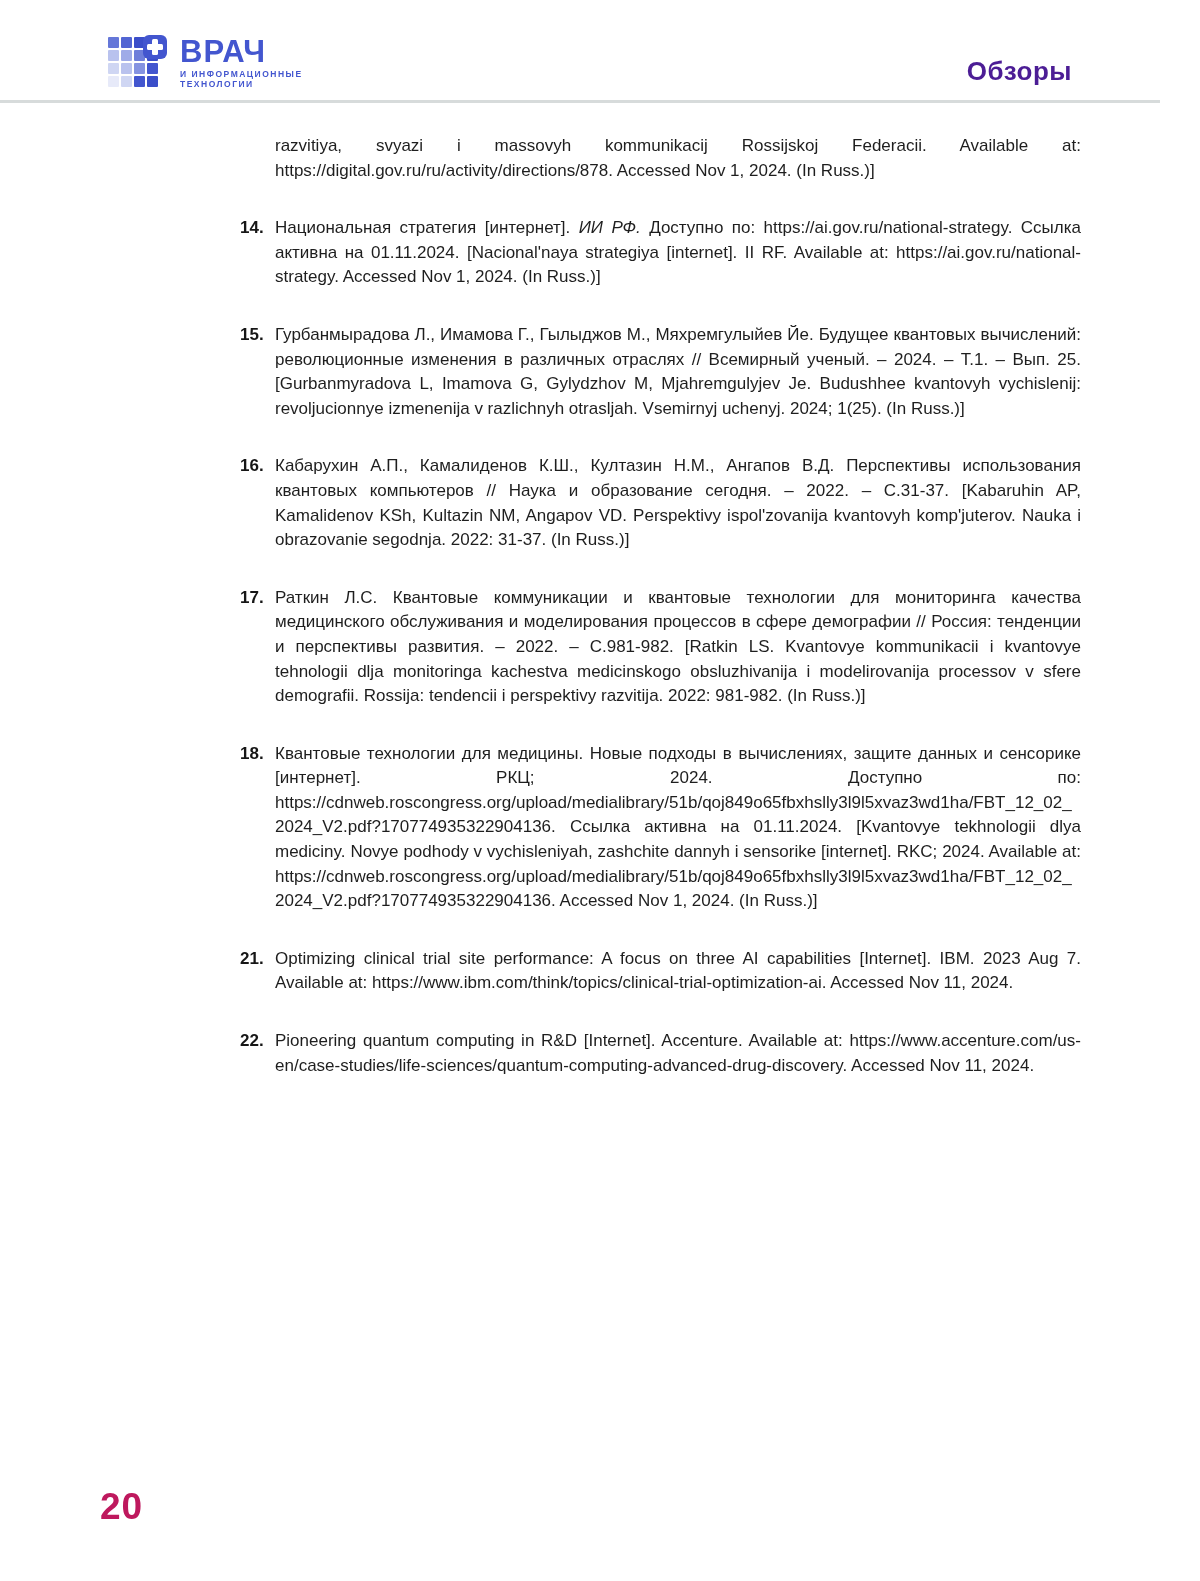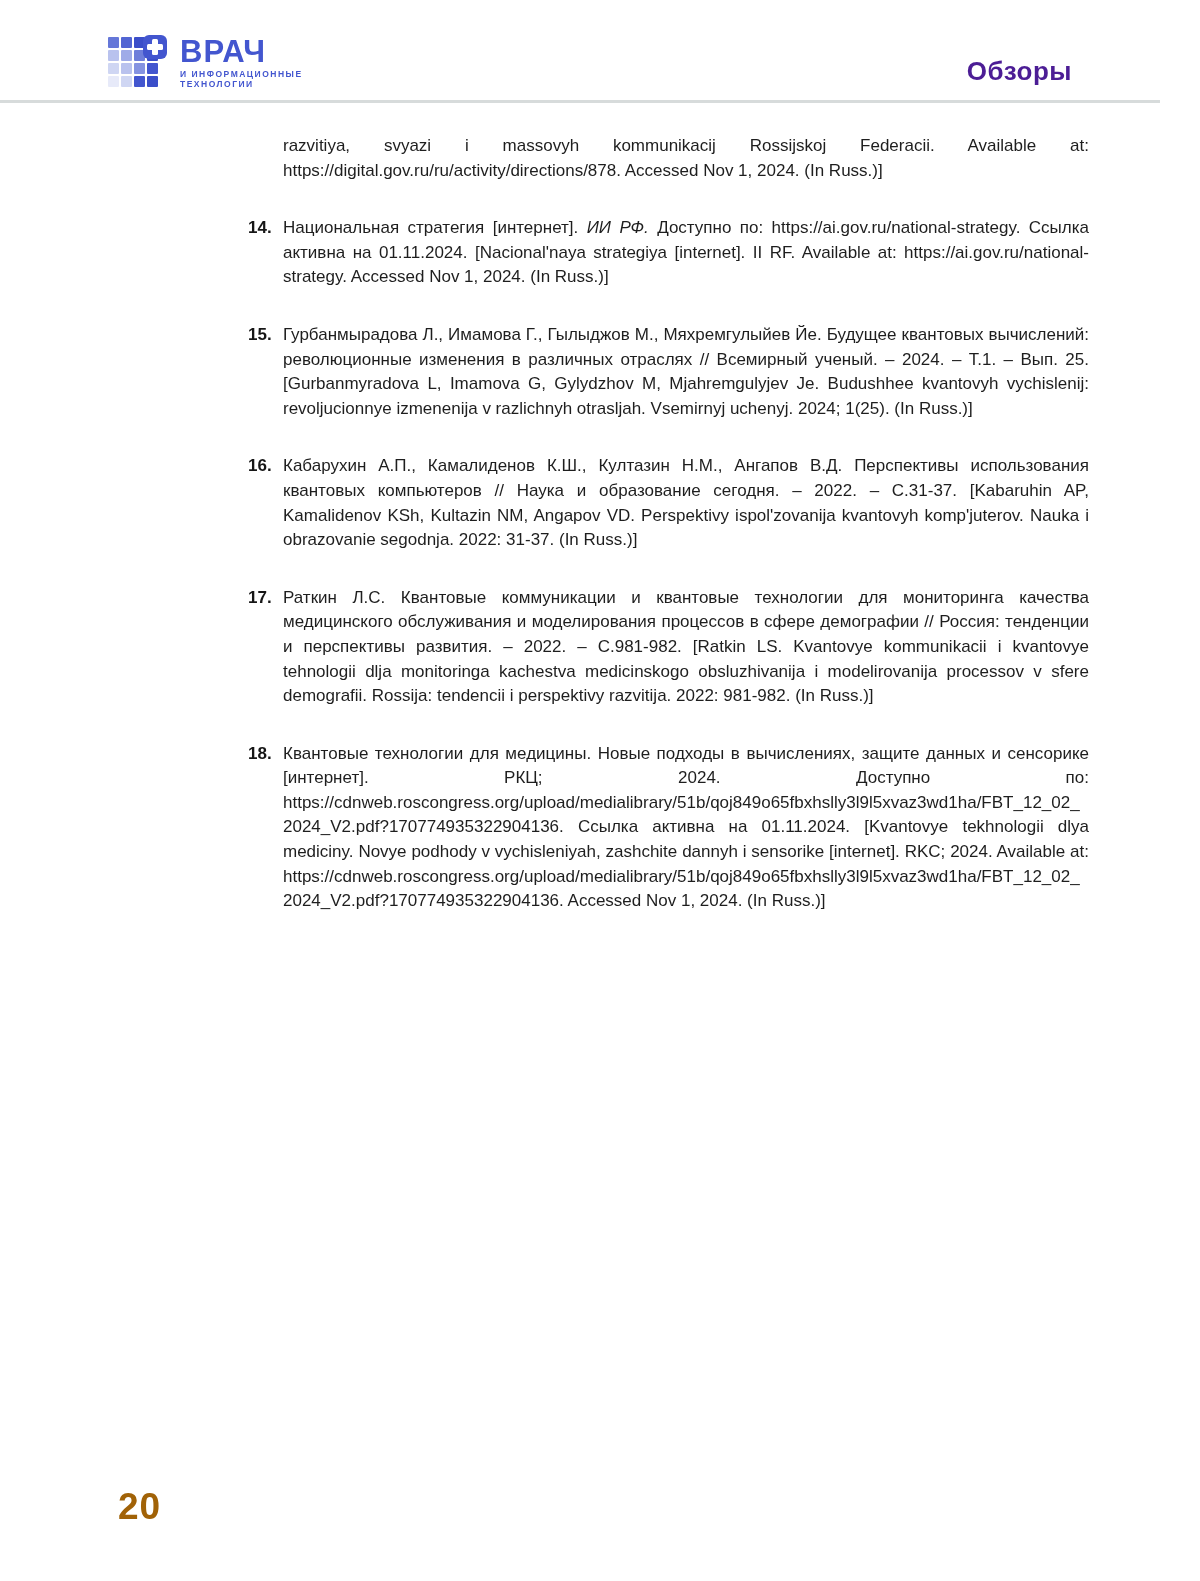--- a/index.html
+++ b/index.html
@@ -49,7 +49,7 @@
   }
   
   .refs{
-    position:absolute;left:248px;top:134px;width:841px;
+    position:absolute;left:240px;top:134px;width:841px;
     font-size:17px;line-height:24.6px;color:#1e1e1e;
   }
   .cont{

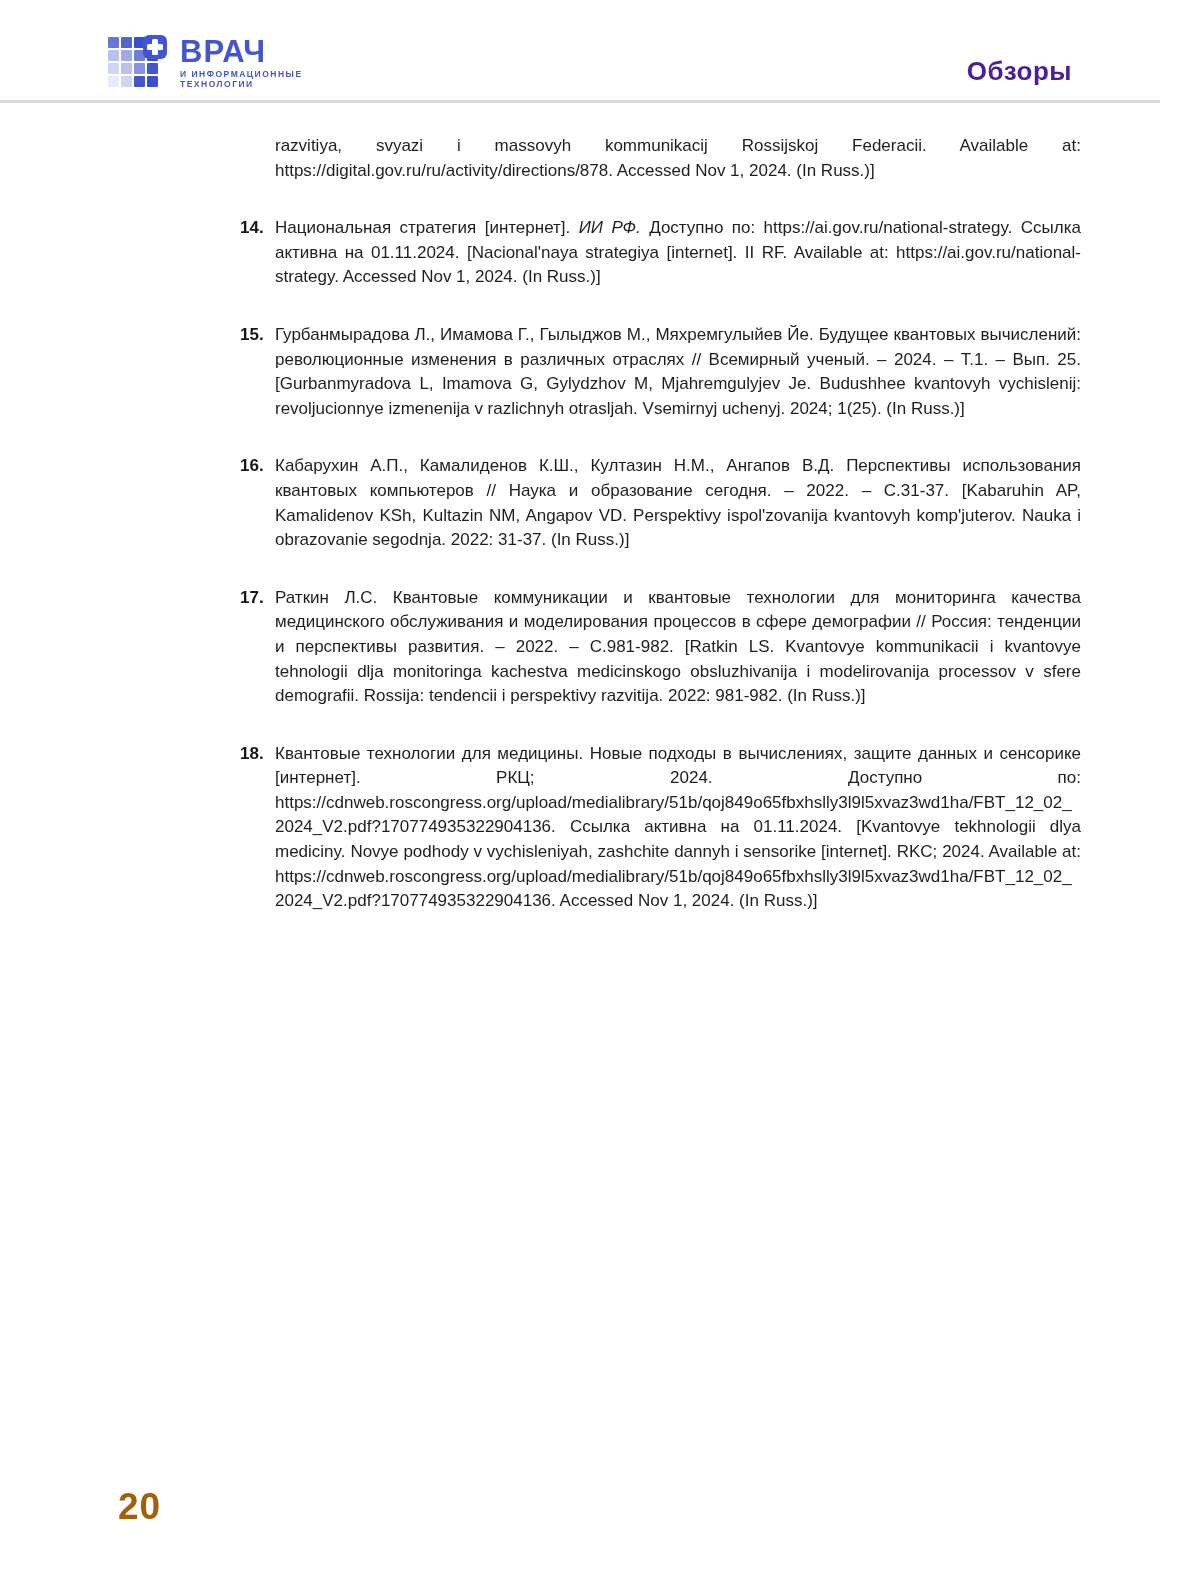--- a/index.html
+++ b/index.html
@@ -134,6 +134,10 @@
         <span class="num">18.</span>
         <span class="txt">Квантовые технологии для медицины. Новые подходы в вычислениях, защите данных и сенсорике [интернет]. РКЦ; 2024. Доступно по: https://cdnweb.roscongress.org/upload/medialibrary/51b/qoj849o65fbxhslly3l9l5xvaz3wd1ha/FBT_12_02_2024_V2.pdf?170774935322904136. Ссылка активна на 01.11.2024. [Kvantovye tekhnologii dlya mediciny. Novye podhody v vychisleniyah, zashchite dannyh i sensorike [internet]. RKC; 2024. Available at: https://cdnweb.roscongress.org/upload/medialibrary/51b/qoj849o65fbxhslly3l9l5xvaz3wd1ha/FBT_12_02_2024_V2.pdf?170774935322904136. Accessed Nov 1, 2024. (In Russ.)]</span>
       </li>
+      <li class="ref">
+        <span class="num">21.</span>
+        <span class="txt">Optimizing clinical trial site performance: A focus on three AI capabilities [Internet]. IBM. 2023 Aug 7. Available at: https://www.ibm.com/think/topics/clinical-trial-optimization-ai. Accessed Nov 11, 2024.</span>
+      </li>
     </ol>
   </div>
 

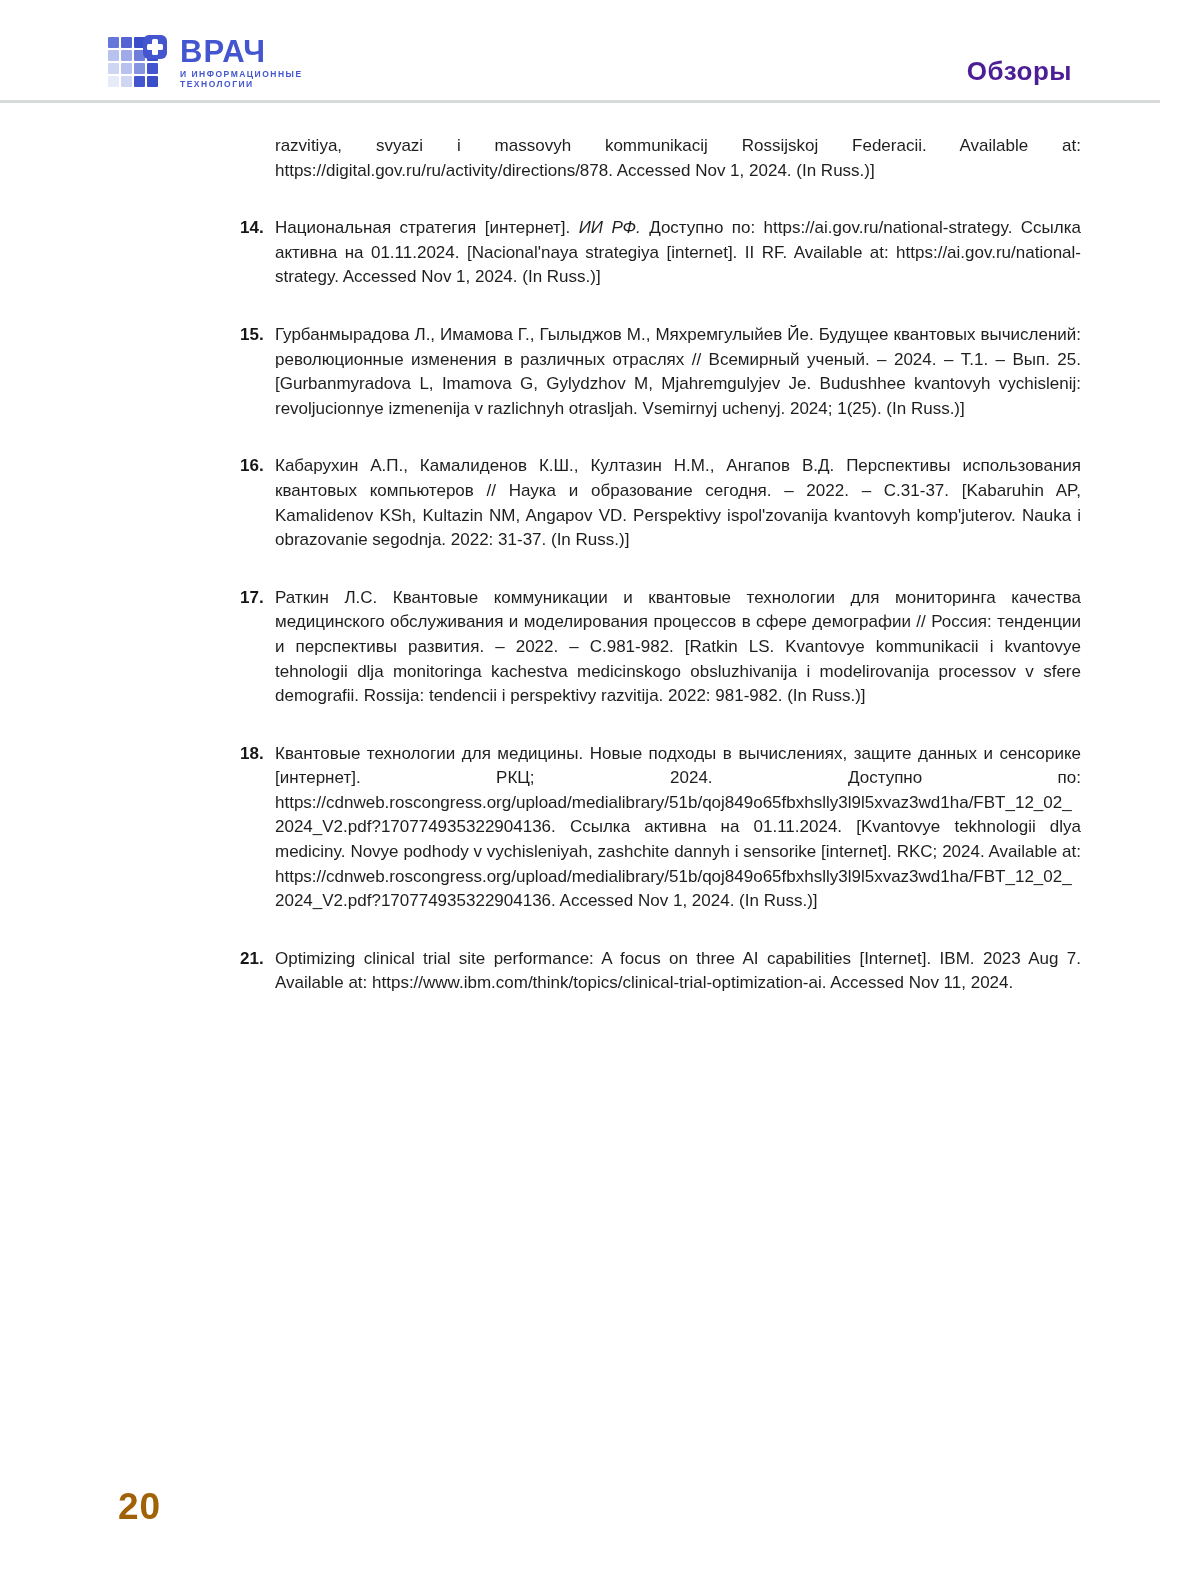--- a/index.html
+++ b/index.html
@@ -138,6 +138,10 @@
         <span class="num">21.</span>
         <span class="txt">Optimizing clinical trial site performance: A focus on three AI capabilities [Internet]. IBM. 2023 Aug 7. Available at: https://www.ibm.com/think/topics/clinical-trial-optimization-ai. Accessed Nov 11, 2024.</span>
       </li>
+      <li class="ref">
+        <span class="num">22.</span>
+        <span class="txt">Pioneering quantum computing in R&amp;D [Internet]. Accenture. Available at: https://www.accenture.com/us-en/case-studies/life-sciences/quantum-computing-advanced-drug-discovery. Accessed Nov 11, 2024.</span>
+      </li>
     </ol>
   </div>
 

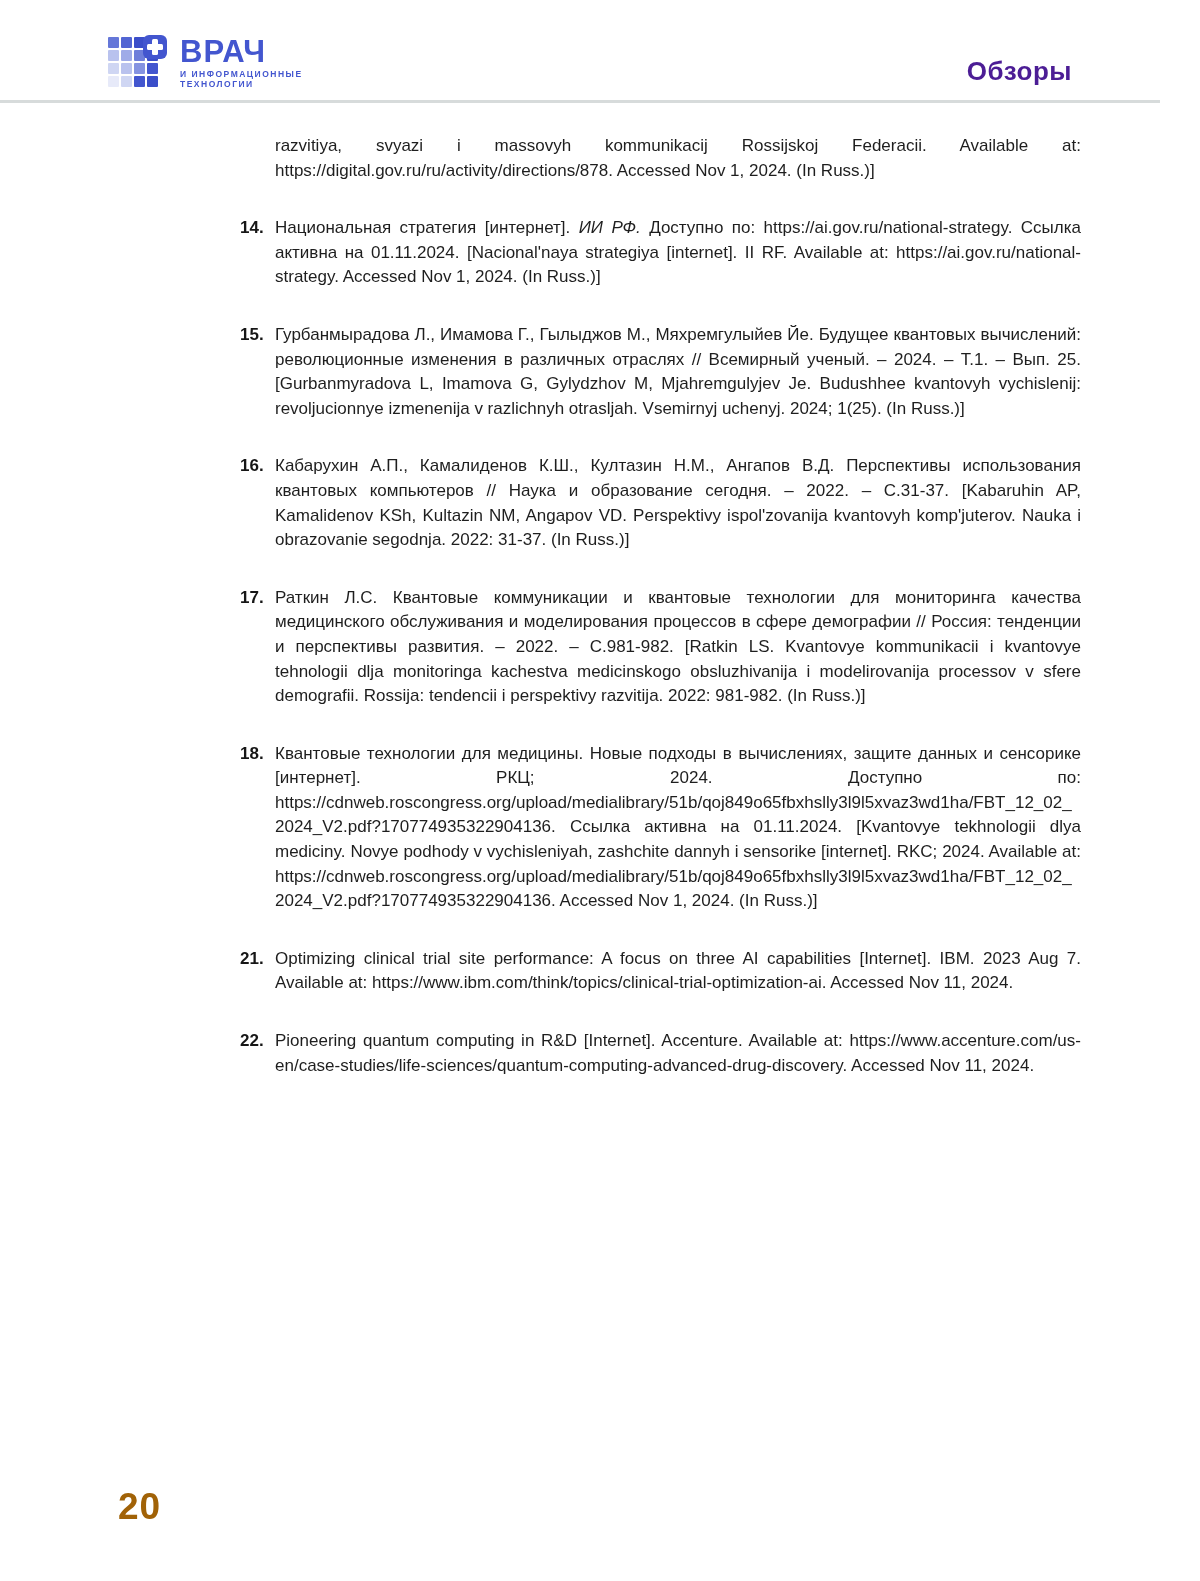--- a/index.html
+++ b/index.html
@@ -67,8 +67,8 @@
   .ref .txt em{font-style:italic;}
   
   .page-number{
-    position:absolute;left:118px;top:1486px;
-    font-size:37px;font-weight:700;color:#a16207;letter-spacing:1px;
+    position:absolute;left:100px;top:1486px;
+    font-size:37px;font-weight:700;color:#be185d;letter-spacing:1px;
   }
 </style>
 </head>

